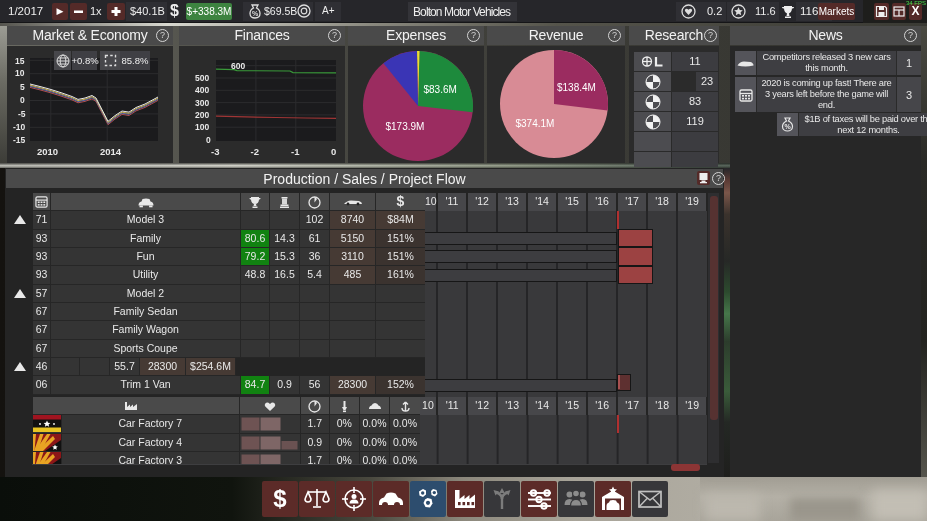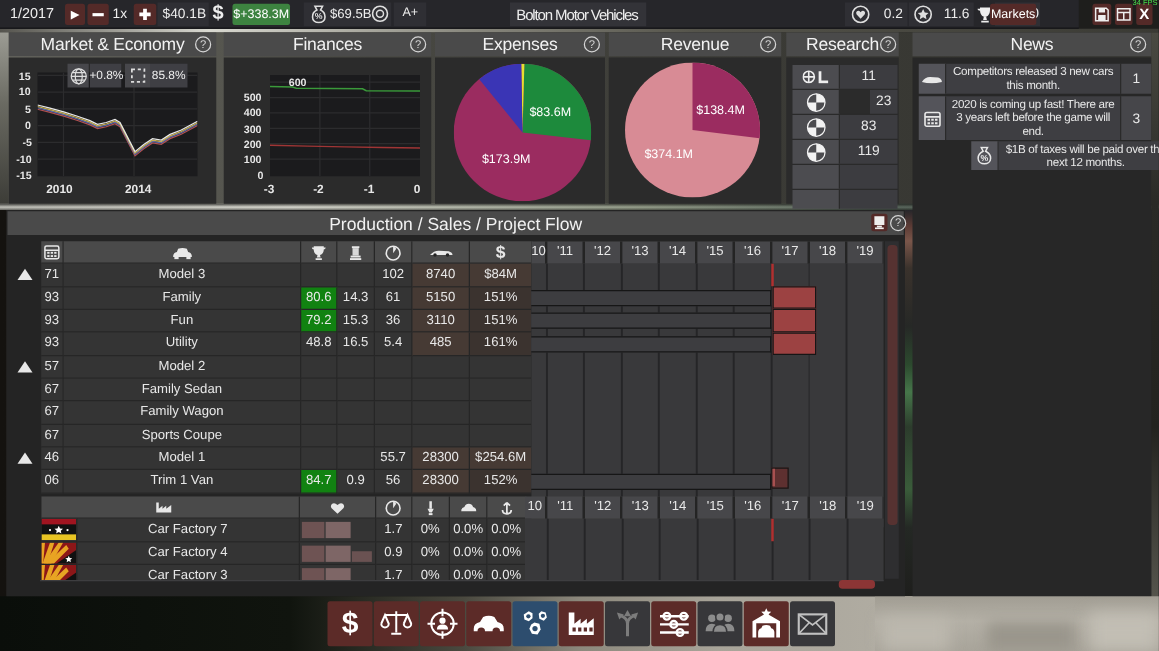--- a/index.html
+++ b/index.html
@@ -104,7 +104,7 @@
       <path d="M4 2h8v2c0 3-1.5 5.5-4 5.5S4 7 4 4zM2 3h2v1.5c-1 0-2-.5-2-1.5zm12 0h-2v1.5c1 0 2-.5 2-1.5zM7 9.5h2L9.5 12h-3zM5 12.5h6V14H5z" fill="#eee"></path>
     </svg>
   <span class="tb-txt" style="left:800px;font-size:11.5px;top:5px;">11600</span>
-  <div class="redbtn" style="left:792px;top:3px;width:37px;height:17px;font-size:10px;line-height:17px;">Markets</div>
+  <div class="redbtn" style="left:818px;top:3px;width:37px;height:17px;font-size:10px;line-height:17px;">Markets</div>
   <div class="redbtn" style="left:874px;top:3px;width:15px;height:17px;">
       <svg width="15" height="17" viewBox="0 0 15 17">
         <path d="M2.5 3.5h8.5l1.5 1.5v8.5H2.5z" fill="none" stroke="#eee" stroke-width="1.2"></path>

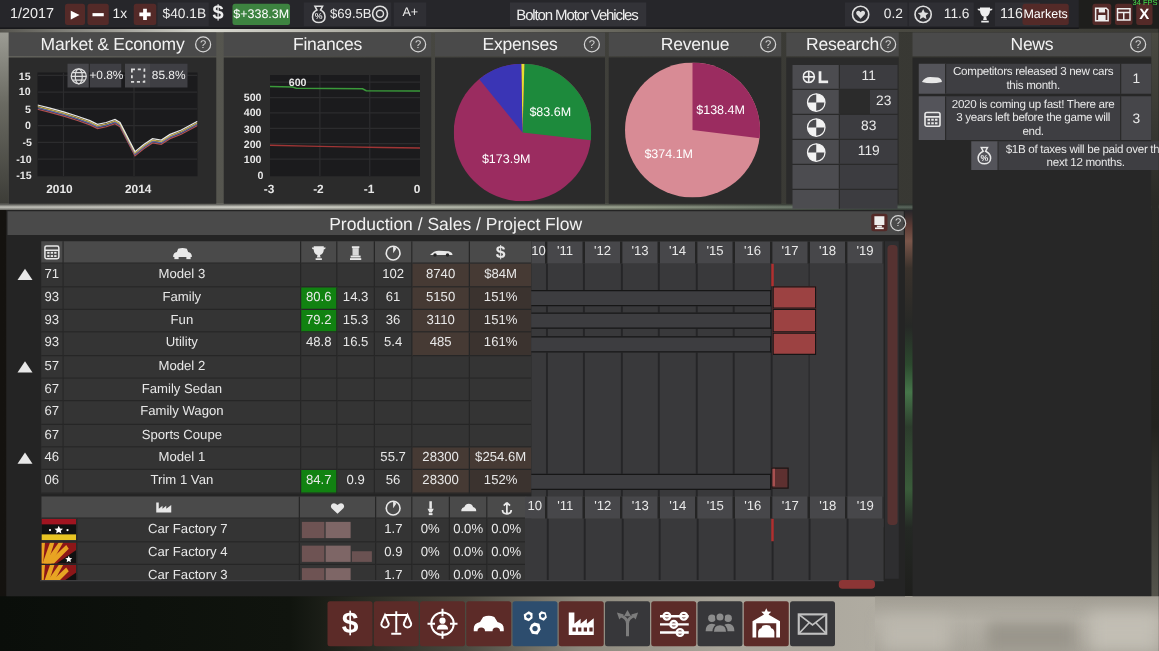--- a/index.html
+++ b/index.html
@@ -467,7 +467,6 @@
       </div>
     <div class="row">
         <div class="c dc" style="width:18px;">46</div>
-        <div class="c dc" style="width:190px;">Model 1</div>
         <div class="c dc" style="width:29px;"></div>
         <div class="c dc" style="width:30px;"></div>
         <div class="c dc" style="width:30px;">55.7</div>

